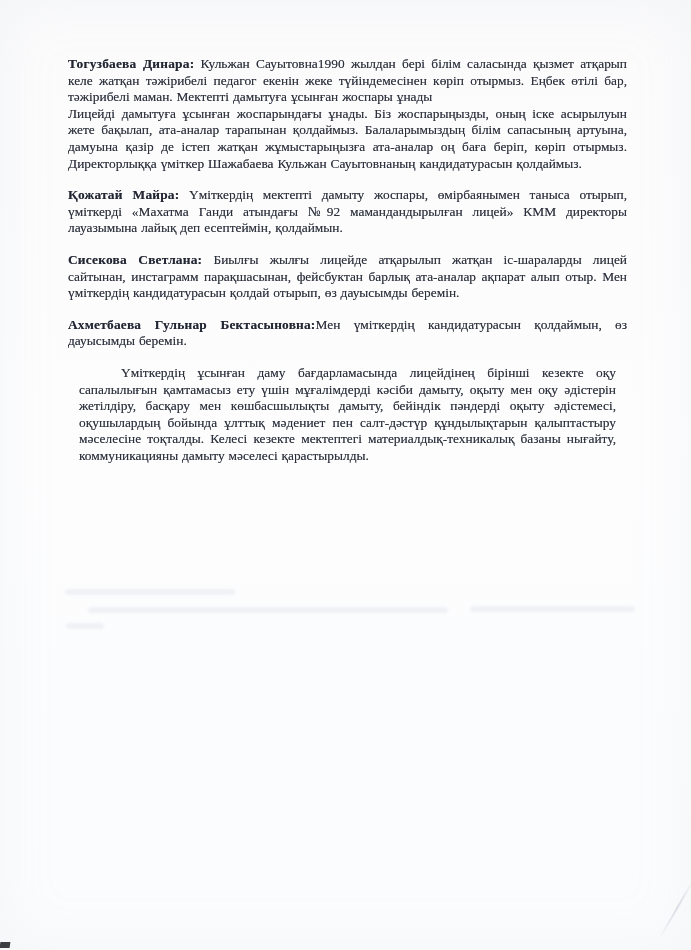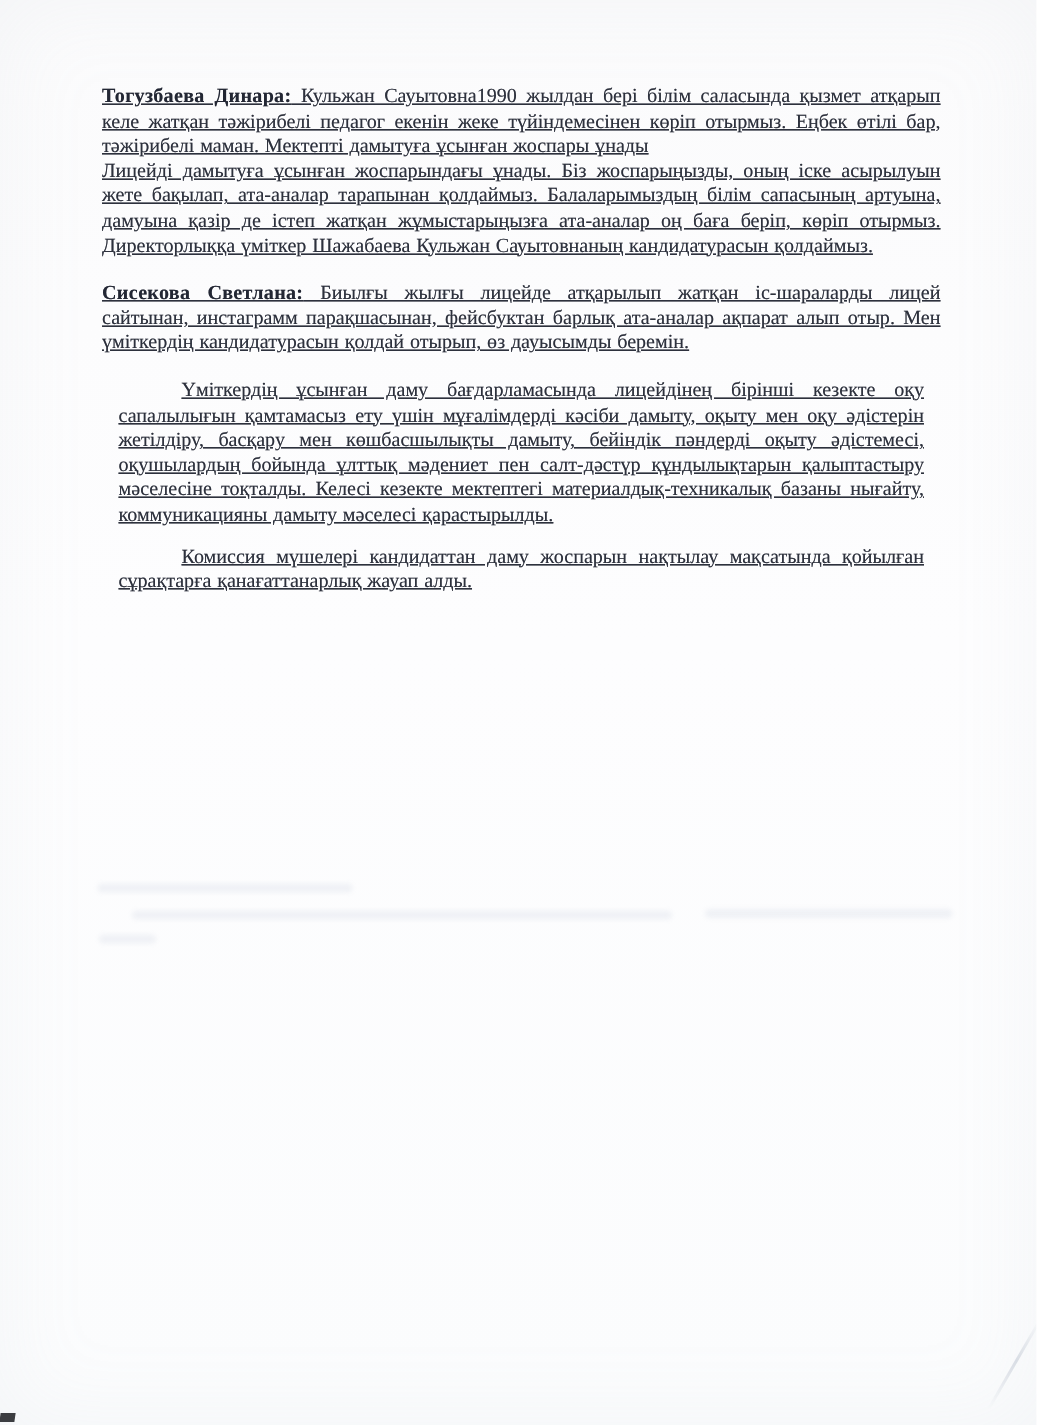--- a/index.html
+++ b/index.html
@@ -27,7 +27,6 @@
     text-align:justify;
     text-shadow:0 0 0.4px rgba(45,49,61,0.55);
     word-spacing:0.04em;
-    text-decoration:underline;
   }
   .speech{
     margin:0 0 15px 0;

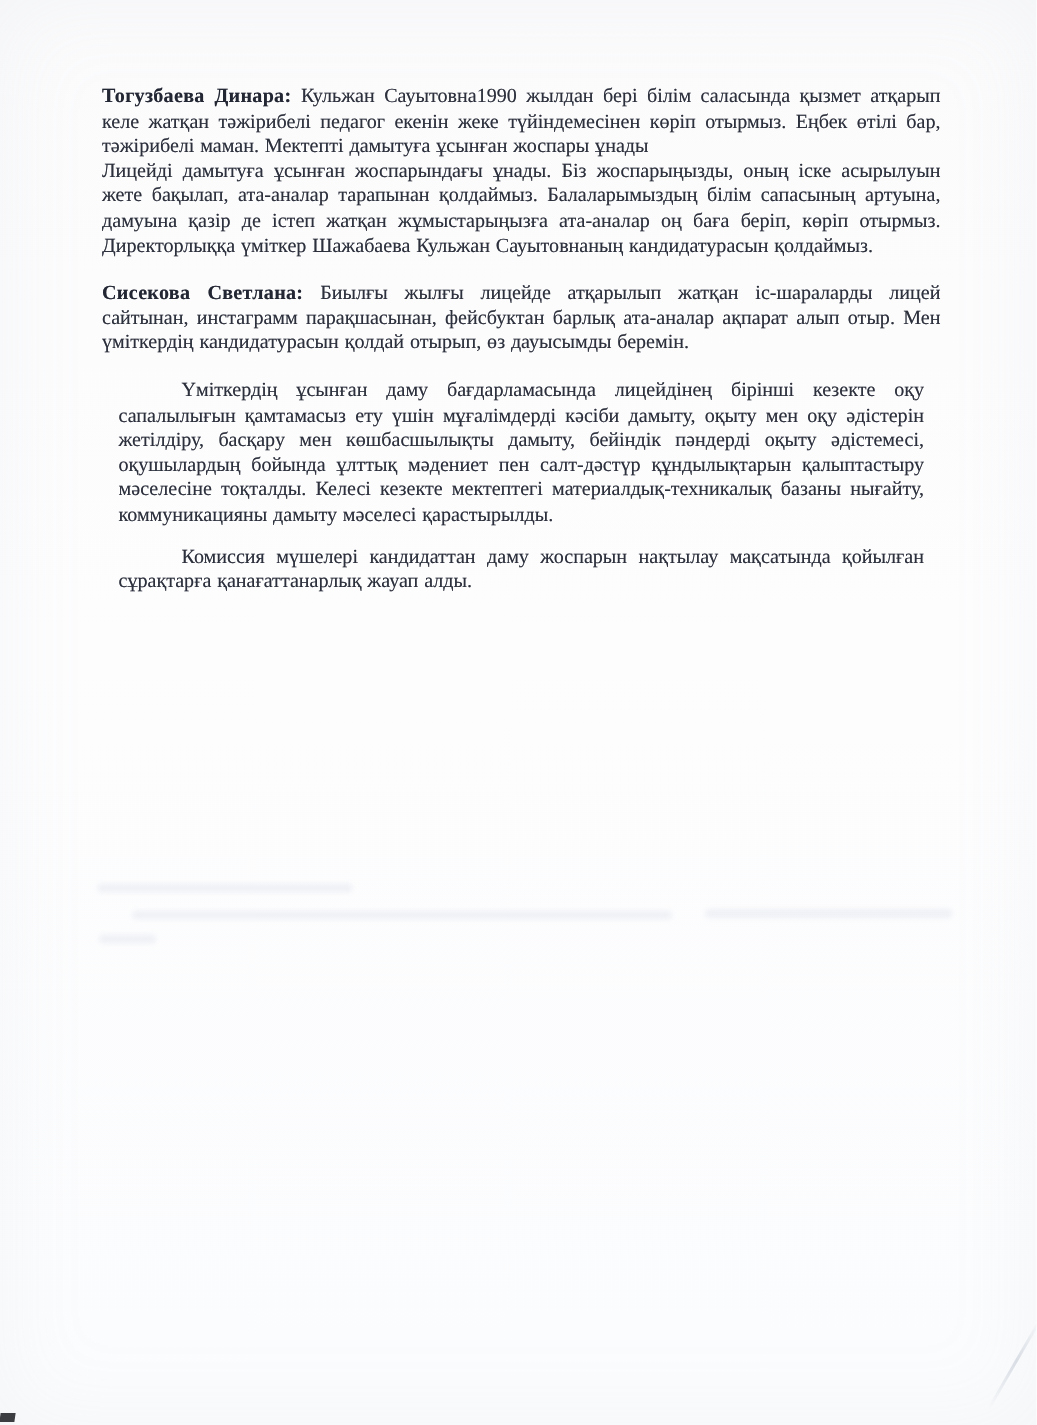--- a/index.html
+++ b/index.html
@@ -87,6 +87,7 @@
 
     <p class="speech"><b>Тогузбаева Динара:</b><span> Кульжан Сауытовна1990 жылдан бері білім саласында қызмет атқарып келе жатқан тәжірибелі педагог екенін жеке түйіндемесінен көріп отырмыз. Еңбек өтілі бар, тәжірибелі маман. Мектепті дамытуға ұсынған жоспары ұнады</span><span class="block">Лицейді дамытуға ұсынған жоспарындағы ұнады. Біз жоспарыңызды, оның іске асырылуын жете бақылап, ата-аналар тарапынан қолдаймыз. Балаларымыздың білім сапасының артуына, дамуына қазір де істеп жатқан жұмыстарыңызға ата-аналар оң баға беріп, көріп отырмыз. Директорлыққа үміткер Шажабаева Кульжан Сауытовнаның кандидатурасын қолдаймыз.</span></p>
 
+    <p class="speech"><b>Қожатай Майра:</b><span> Үміткердің мектепті дамыту жоспары, өмірбаянымен таныса отырып, үміткерді «Махатма Ганди атындағы №92 мамандандырылған лицей» КММ директоры лауазымына лайық деп есептеймін, қолдаймын.</span></p>
 
     <p class="speech"><b>Сисекова Светлана:</b><span> Биылғы жылғы лицейде атқарылып жатқан іс-шараларды лицей сайтынан, инстаграмм парақшасынан, фейсбуктан барлық ата-аналар ақпарат алып отыр. Мен үміткердің кандидатурасын қолдай отырып, өз дауысымды беремін.</span></p>
 

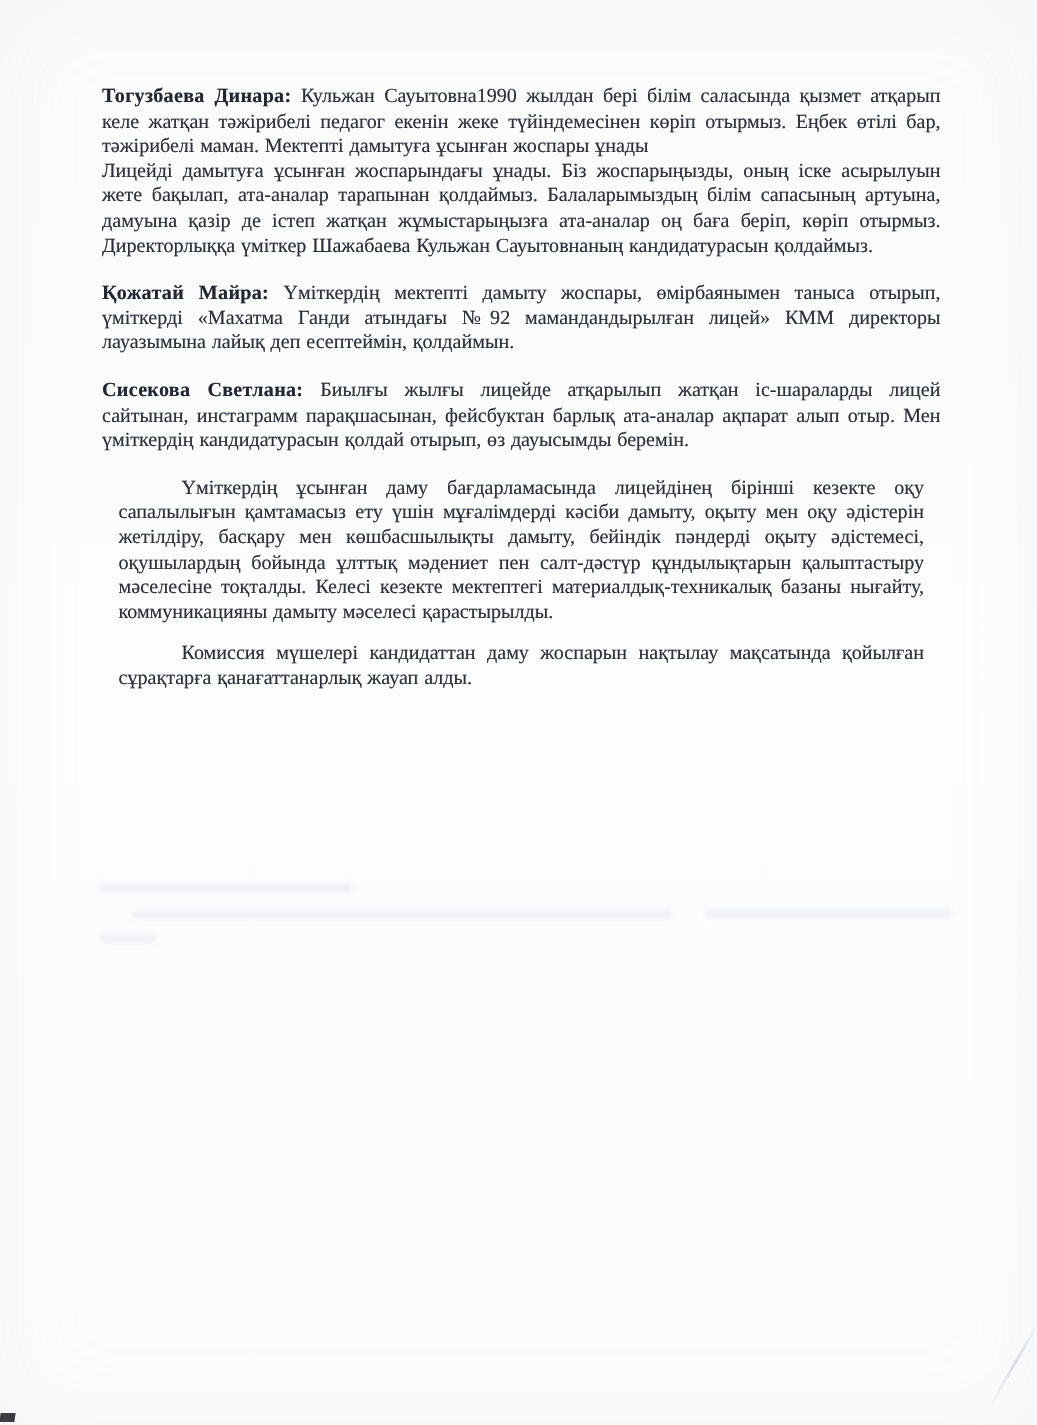--- a/index.html
+++ b/index.html
@@ -91,6 +91,7 @@
 
     <p class="speech"><b>Сисекова Светлана:</b><span> Биылғы жылғы лицейде атқарылып жатқан іс-шараларды лицей сайтынан, инстаграмм парақшасынан, фейсбуктан барлық ата-аналар ақпарат алып отыр. Мен үміткердің кандидатурасын қолдай отырып, өз дауысымды беремін.</span></p>
 
+    <p class="speech"><b>Ахметбаева Гульнар Бектасыновна:</b><span>Мен үміткердің кандидатурасын қолдаймын, өз дауысымды беремін.</span></p>
 
 
     <p class="decision">Үміткердің ұсынған даму бағдарламасында лицейдінең бірінші кезекте оқу сапалылығын қамтамасыз ету үшін мұғалімдерді кәсіби дамыту, оқыту мен оқу әдістерін жетілдіру, басқару мен көшбасшылықты дамыту, бейіндік пәндерді оқыту әдістемесі, оқушылардың бойында ұлттық мәдениет пен салт-дәстүр құндылықтарын қалыптастыру мәселесіне тоқталды. Келесі кезекте мектептегі материалдық-техникалық базаны нығайту, коммуникацияны дамыту мәселесі қарастырылды.</p>

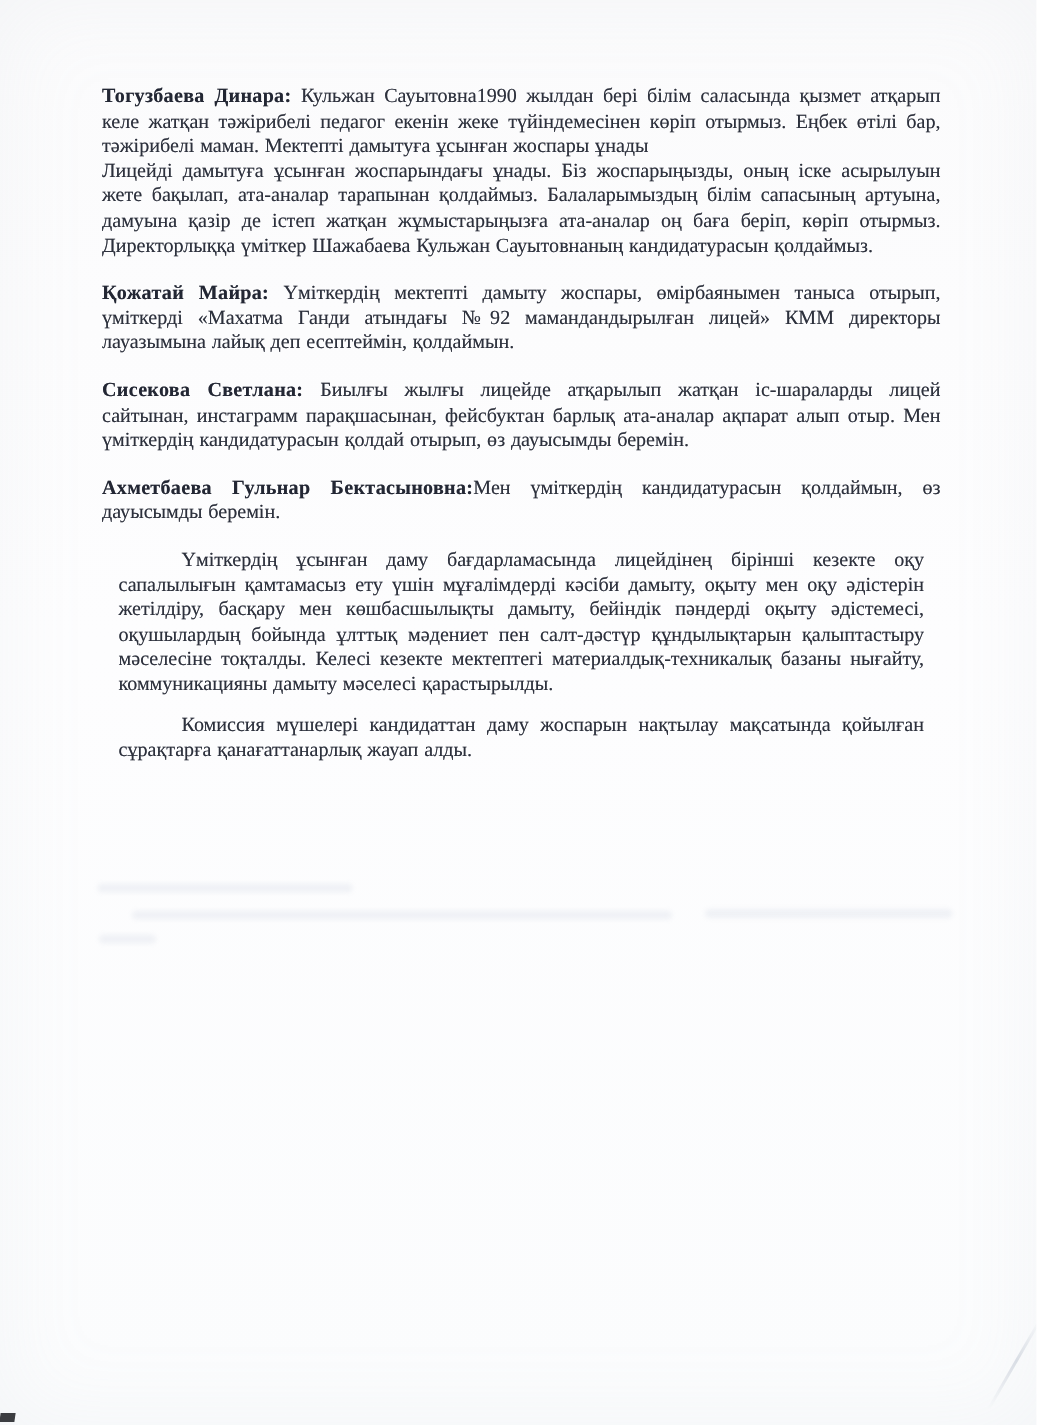--- a/index.html
+++ b/index.html
@@ -95,7 +95,6 @@
 
 
     <p class="decision">Үміткердің ұсынған даму бағдарламасында лицейдінең бірінші кезекте оқу сапалылығын қамтамасыз ету үшін мұғалімдерді кәсіби дамыту, оқыту мен оқу әдістерін жетілдіру, басқару мен көшбасшылықты дамыту, бейіндік пәндерді оқыту әдістемесі, оқушылардың бойында ұлттық мәдениет пен салт-дәстүр құндылықтарын қалыптастыру мәселесіне тоқталды. Келесі кезекте мектептегі материалдық-техникалық базаны нығайту, коммуникацияны дамыту мәселесі қарастырылды.</p>
-    <p class="decision">Комиссия мүшелері кандидаттан даму жоспарын нақтылау мақсатында қойылған сұрақтарға қанағаттанарлық жауап алды.</p>
 
   </div>
 

